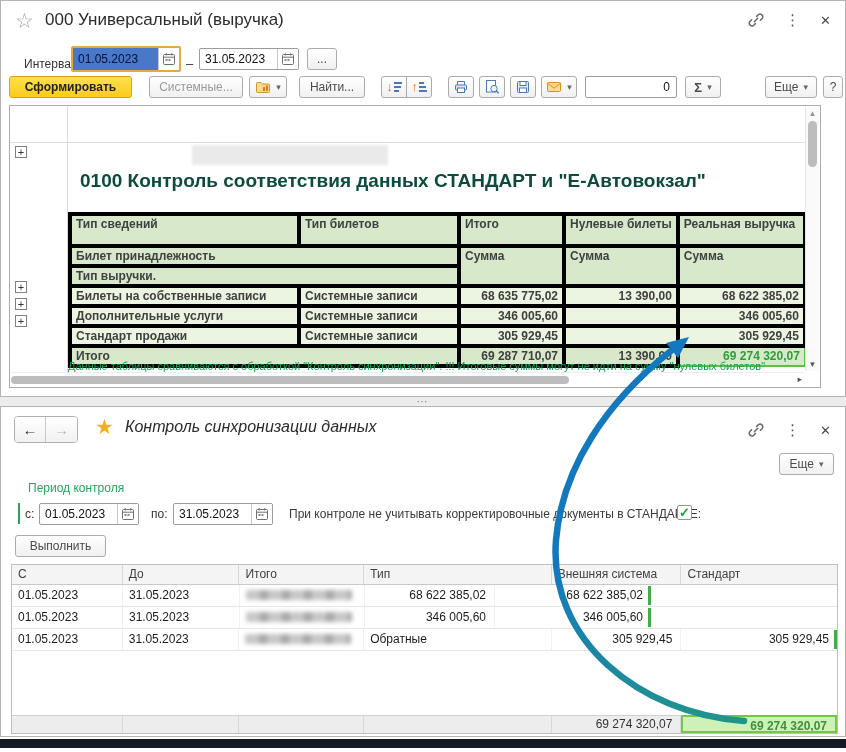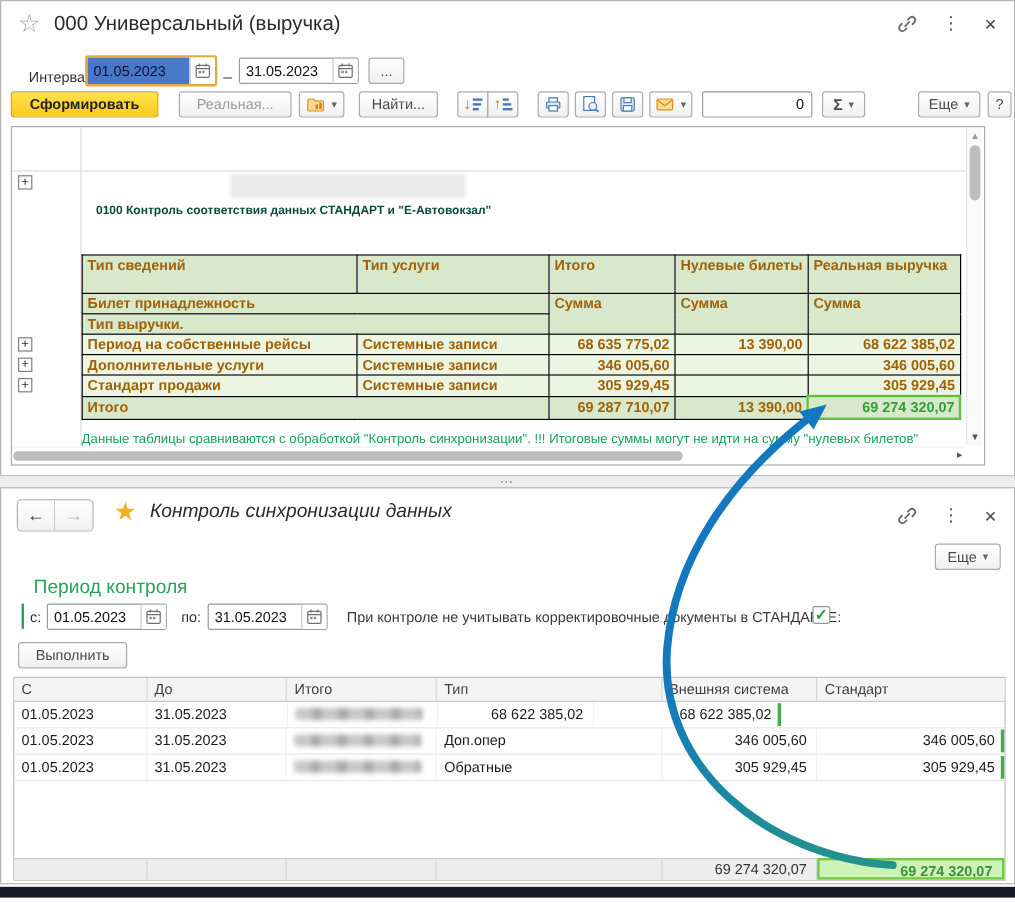--- a/index.html
+++ b/index.html
@@ -205,7 +205,7 @@
 
     <div id="toolbar-row">
       <button class="btn btn-yellow tb" style="left:8px; width:123px;">Сформировать</button>
-      <button class="btn btn-gray-text tb" style="left:148px; width:94px;">Реальная...</button>
+      <button class="btn btn-gray-text tb" style="left:148px; width:94px;">Системные...</button>
       <button class="btn tb" style="left:248px; width:38px; padding:0 4px;">
         <svg class="svgicon" width="16" height="16">
             <use href="#sym-folder"></use>

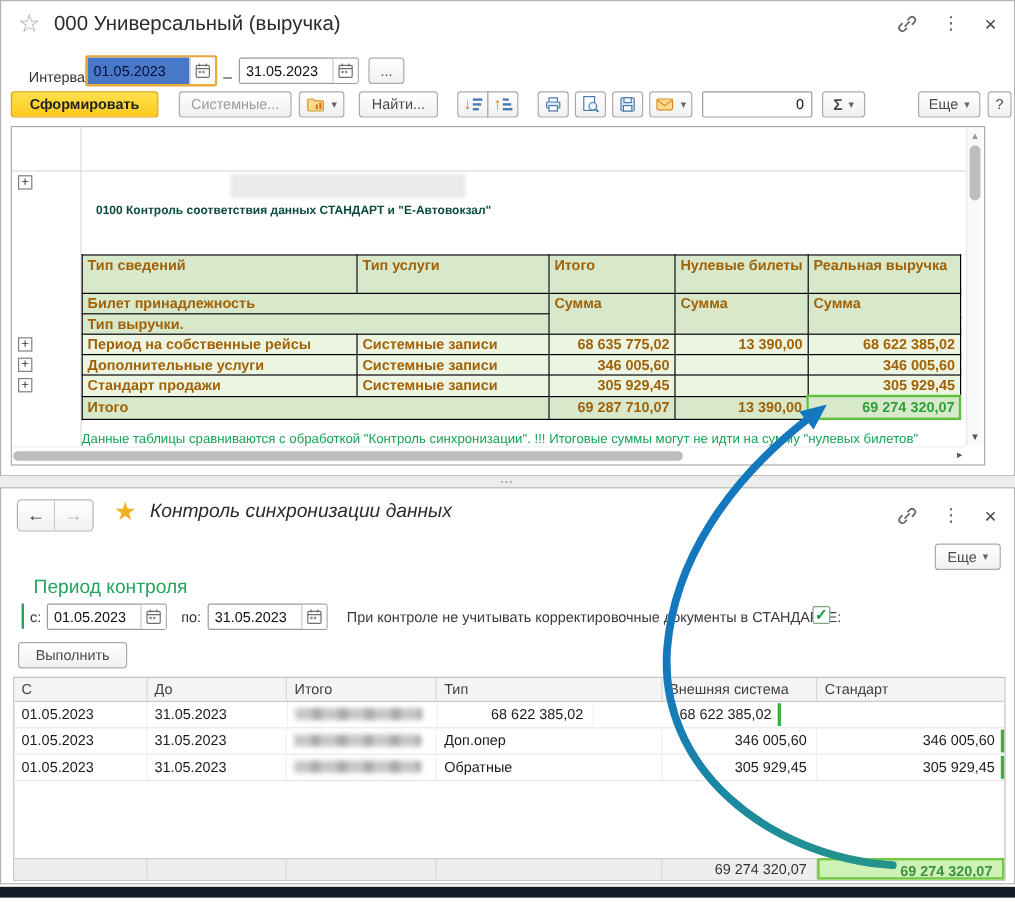--- a/index.html
+++ b/index.html
@@ -57,7 +57,7 @@
   .plus { position:absolute; left:5px; width:12px; height:12px; border:1px solid #808080; background:#fff;
           font-size:11px; line-height:10px; text-align:center; color:#333; }
   .redact-top { position:absolute; left:182px; top:39px; width:196px; height:20px; background:#eaeaea; filter:blur(1.5px); }
-  #rpt-title { position:absolute; left:70px; top:64px; font-size:10px; font-weight:bold; color:#0c4b3e; }
+  #rpt-title { position:absolute; left:70px; top:64px; font-size:19px; font-weight:bold; color:#0c4b3e; }
   table.rpt { position:absolute; left:58px; top:106px; border-collapse:collapse; table-layout:fixed; }
   table.rpt th, table.rpt td { border:1px solid #000000; font-size:12px; font-weight:bold; color:#a16207;
                                padding:1px 4px; text-align:left; vertical-align:top; overflow:hidden; white-space:nowrap; }

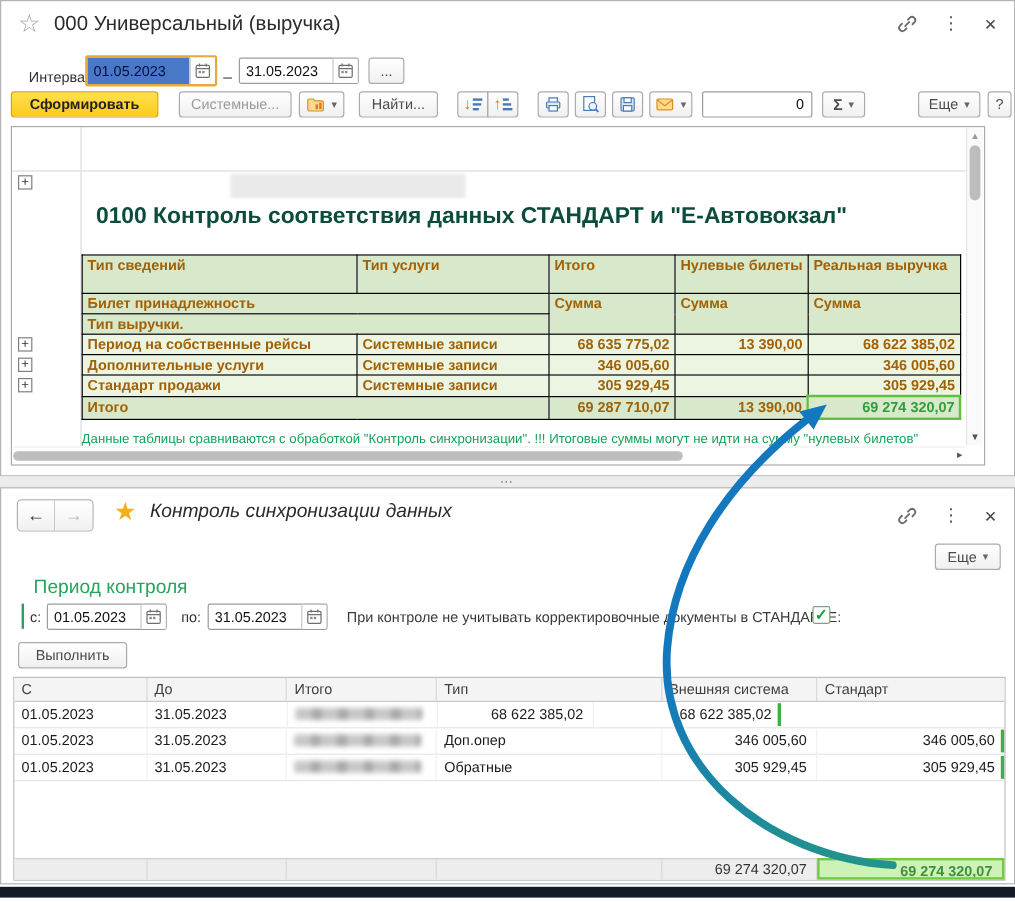--- a/index.html
+++ b/index.html
@@ -59,7 +59,7 @@
   .redact-top { position:absolute; left:182px; top:39px; width:196px; height:20px; background:#eaeaea; filter:blur(1.5px); }
   #rpt-title { position:absolute; left:70px; top:64px; font-size:19px; font-weight:bold; color:#0c4b3e; }
   table.rpt { position:absolute; left:58px; top:106px; border-collapse:collapse; table-layout:fixed; }
-  table.rpt th, table.rpt td { border:1px solid #000000; font-size:12px; font-weight:bold; color:#a16207;
+  table.rpt th, table.rpt td { border:4px solid #000000; font-size:12px; font-weight:bold; color:#404040;
                                padding:1px 4px; text-align:left; vertical-align:top; overflow:hidden; white-space:nowrap; }
   table.rpt th { background:#d7e8cb; }
   table.rpt tr.h1 th { height:32px; }

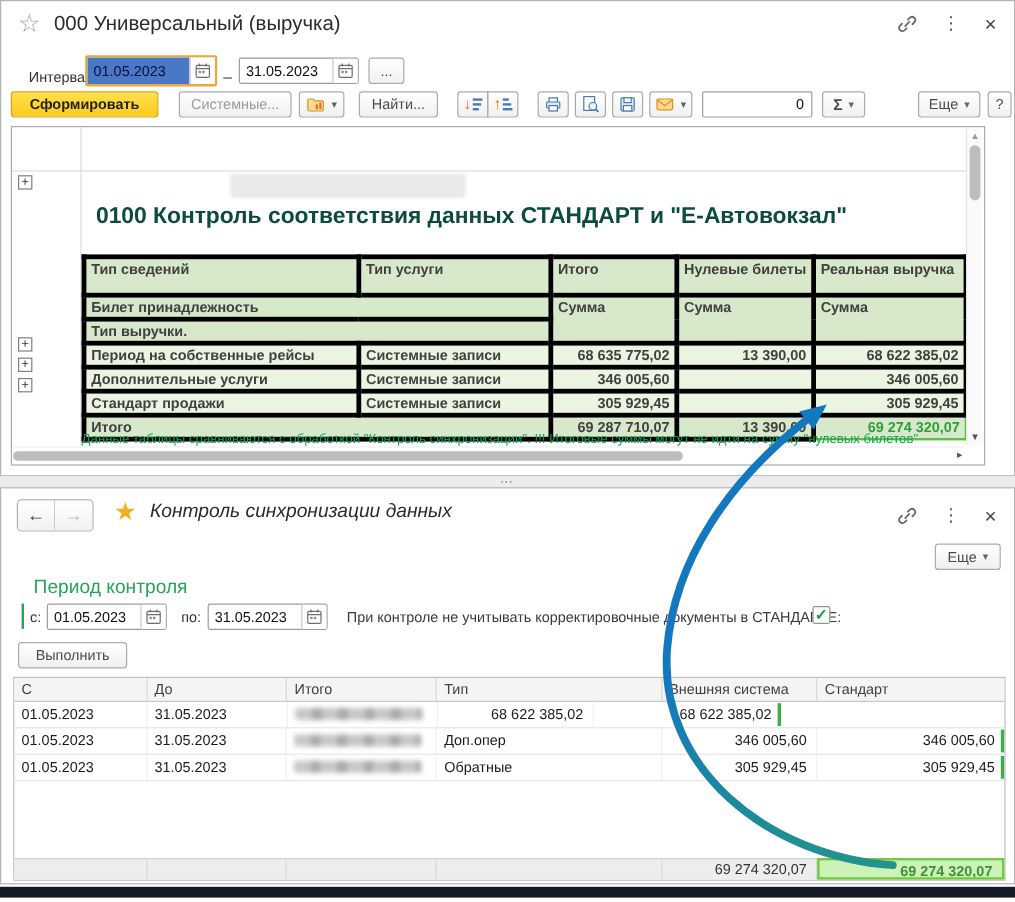--- a/index.html
+++ b/index.html
@@ -289,7 +289,7 @@
         <tbody>
             <tr class="h1">
           <th>Тип сведений</th>
-          <th>Тип услуги</th>
+          <th>Тип билетов</th>
           <th>Итого</th>
           <th>Нулевые билеты</th>
           <th>Реальная выручка</th>

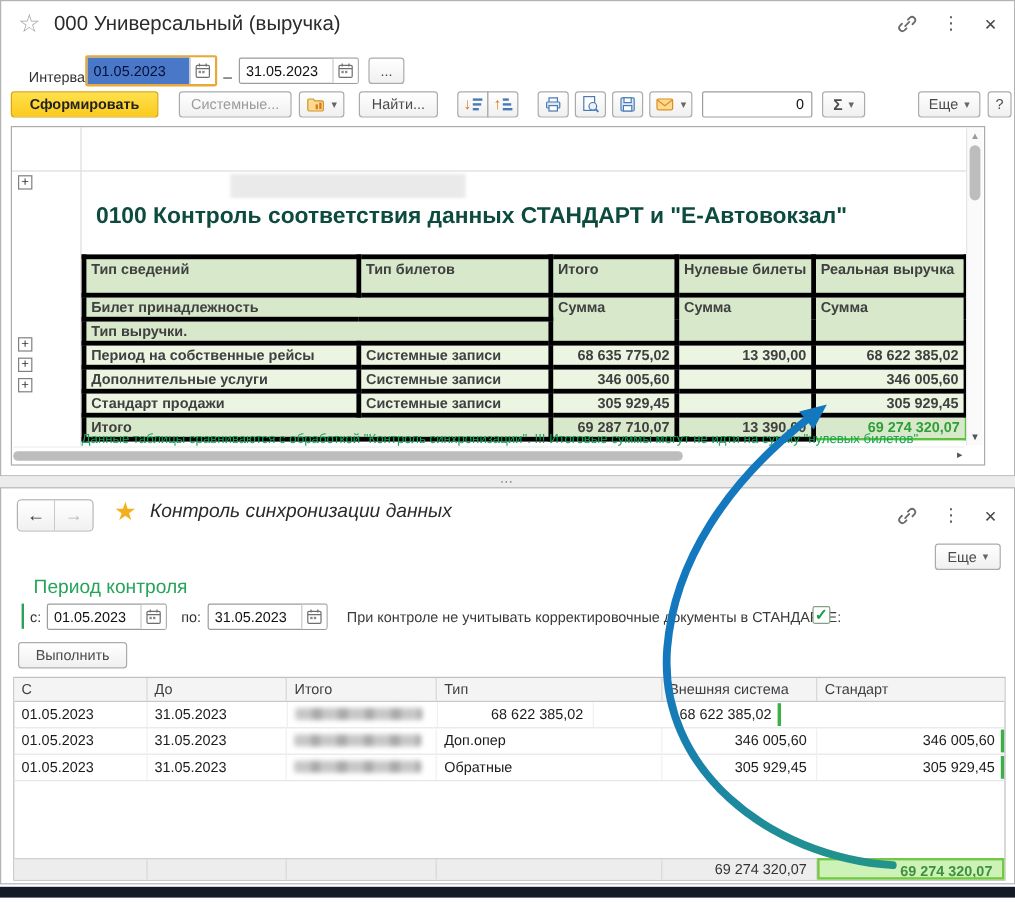--- a/index.html
+++ b/index.html
@@ -304,7 +304,7 @@
           <th colspan="2">Тип выручки.</th>
         </tr>
         <tr class="d">
-          <td>Период на собственные рейсы</td>
+          <td>Билеты на собственные записи</td>
           <td>Системные записи</td>
           <td class="n">68 635 775,02</td>
           <td class="n">13 390,00</td>

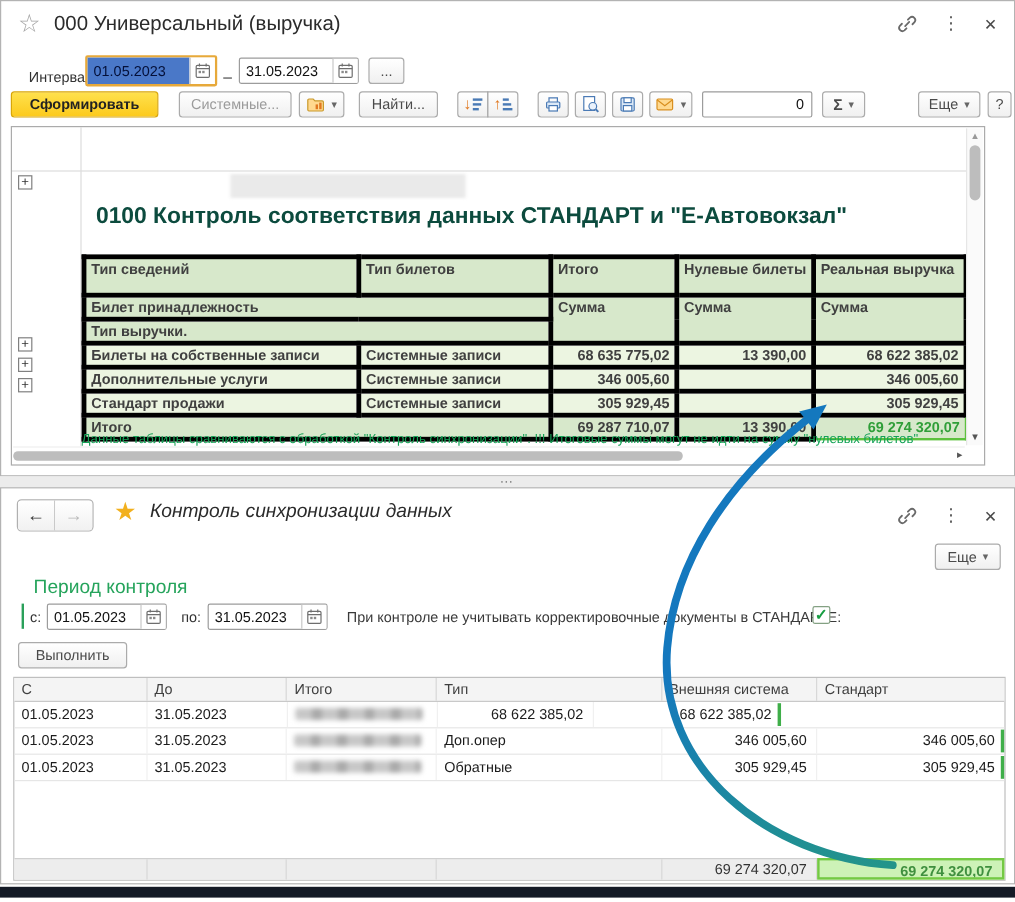--- a/index.html
+++ b/index.html
@@ -89,7 +89,7 @@
   .navgrp .nav.back { color:#333; border-right:1px solid #c9c9c9; }
   .navgrp .nav.fwd { color:#b8b8b8; }
   #bot-more { position:absolute; right:11px; top:46px; }
-  #period-label { position:absolute; left:27px; top:74px; font-size:16px; color:#26a45c; }
+  #period-label { position:absolute; left:27px; top:74px; font-size:12px; color:#26a45c; }
   #grpbar { position:absolute; left:17px; top:96px; width:2px; height:21px; background:#2aa05a; }
   .flabel { position:absolute; font-size:12px; color:#333; }
   #chk-label { position:absolute; left:288px; top:100px; font-size:12px; color:#3a3a3a; }

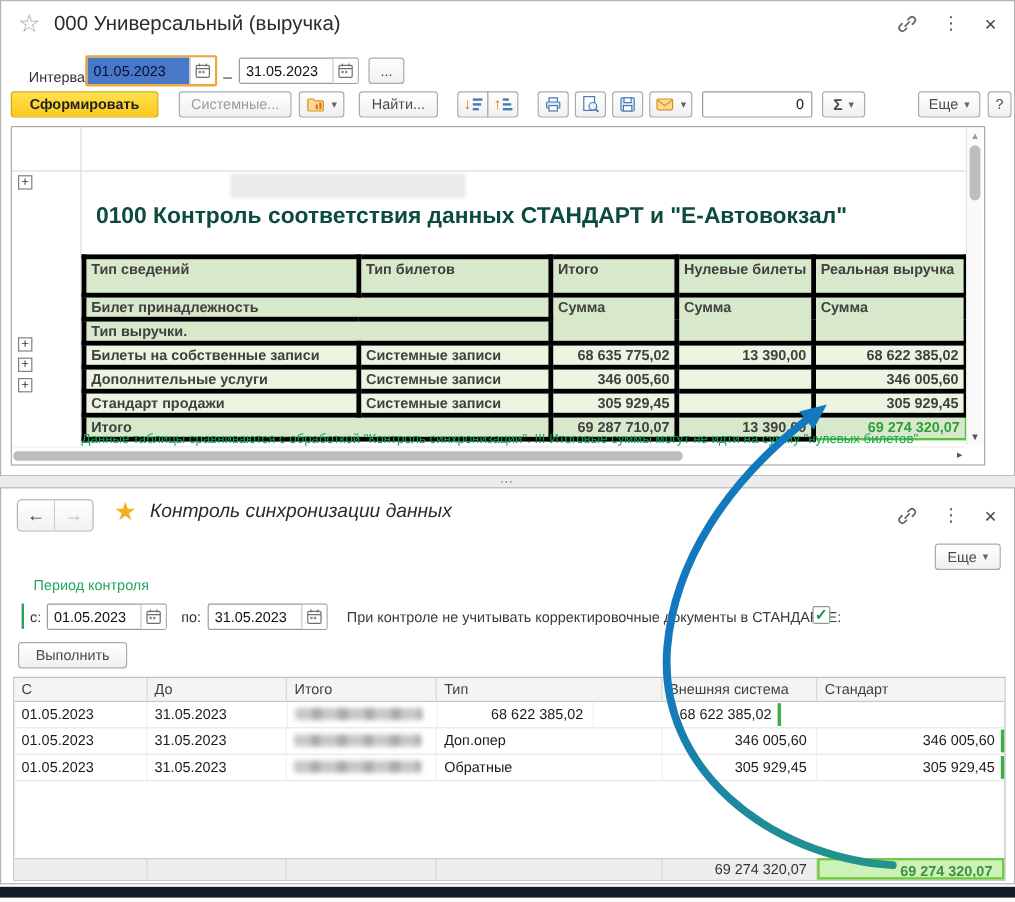--- a/index.html
+++ b/index.html
@@ -420,7 +420,6 @@
         <div class="c w2">
             <div class="redact-host"></div>
           </div>
-        <div class="c w3">Доп.опер</div>
         <div class="c w4 num">346 005,60</div>
         <div class="c w5 num"><span>346 005,60</span><span class="gmark"></span></div>
       </div>

